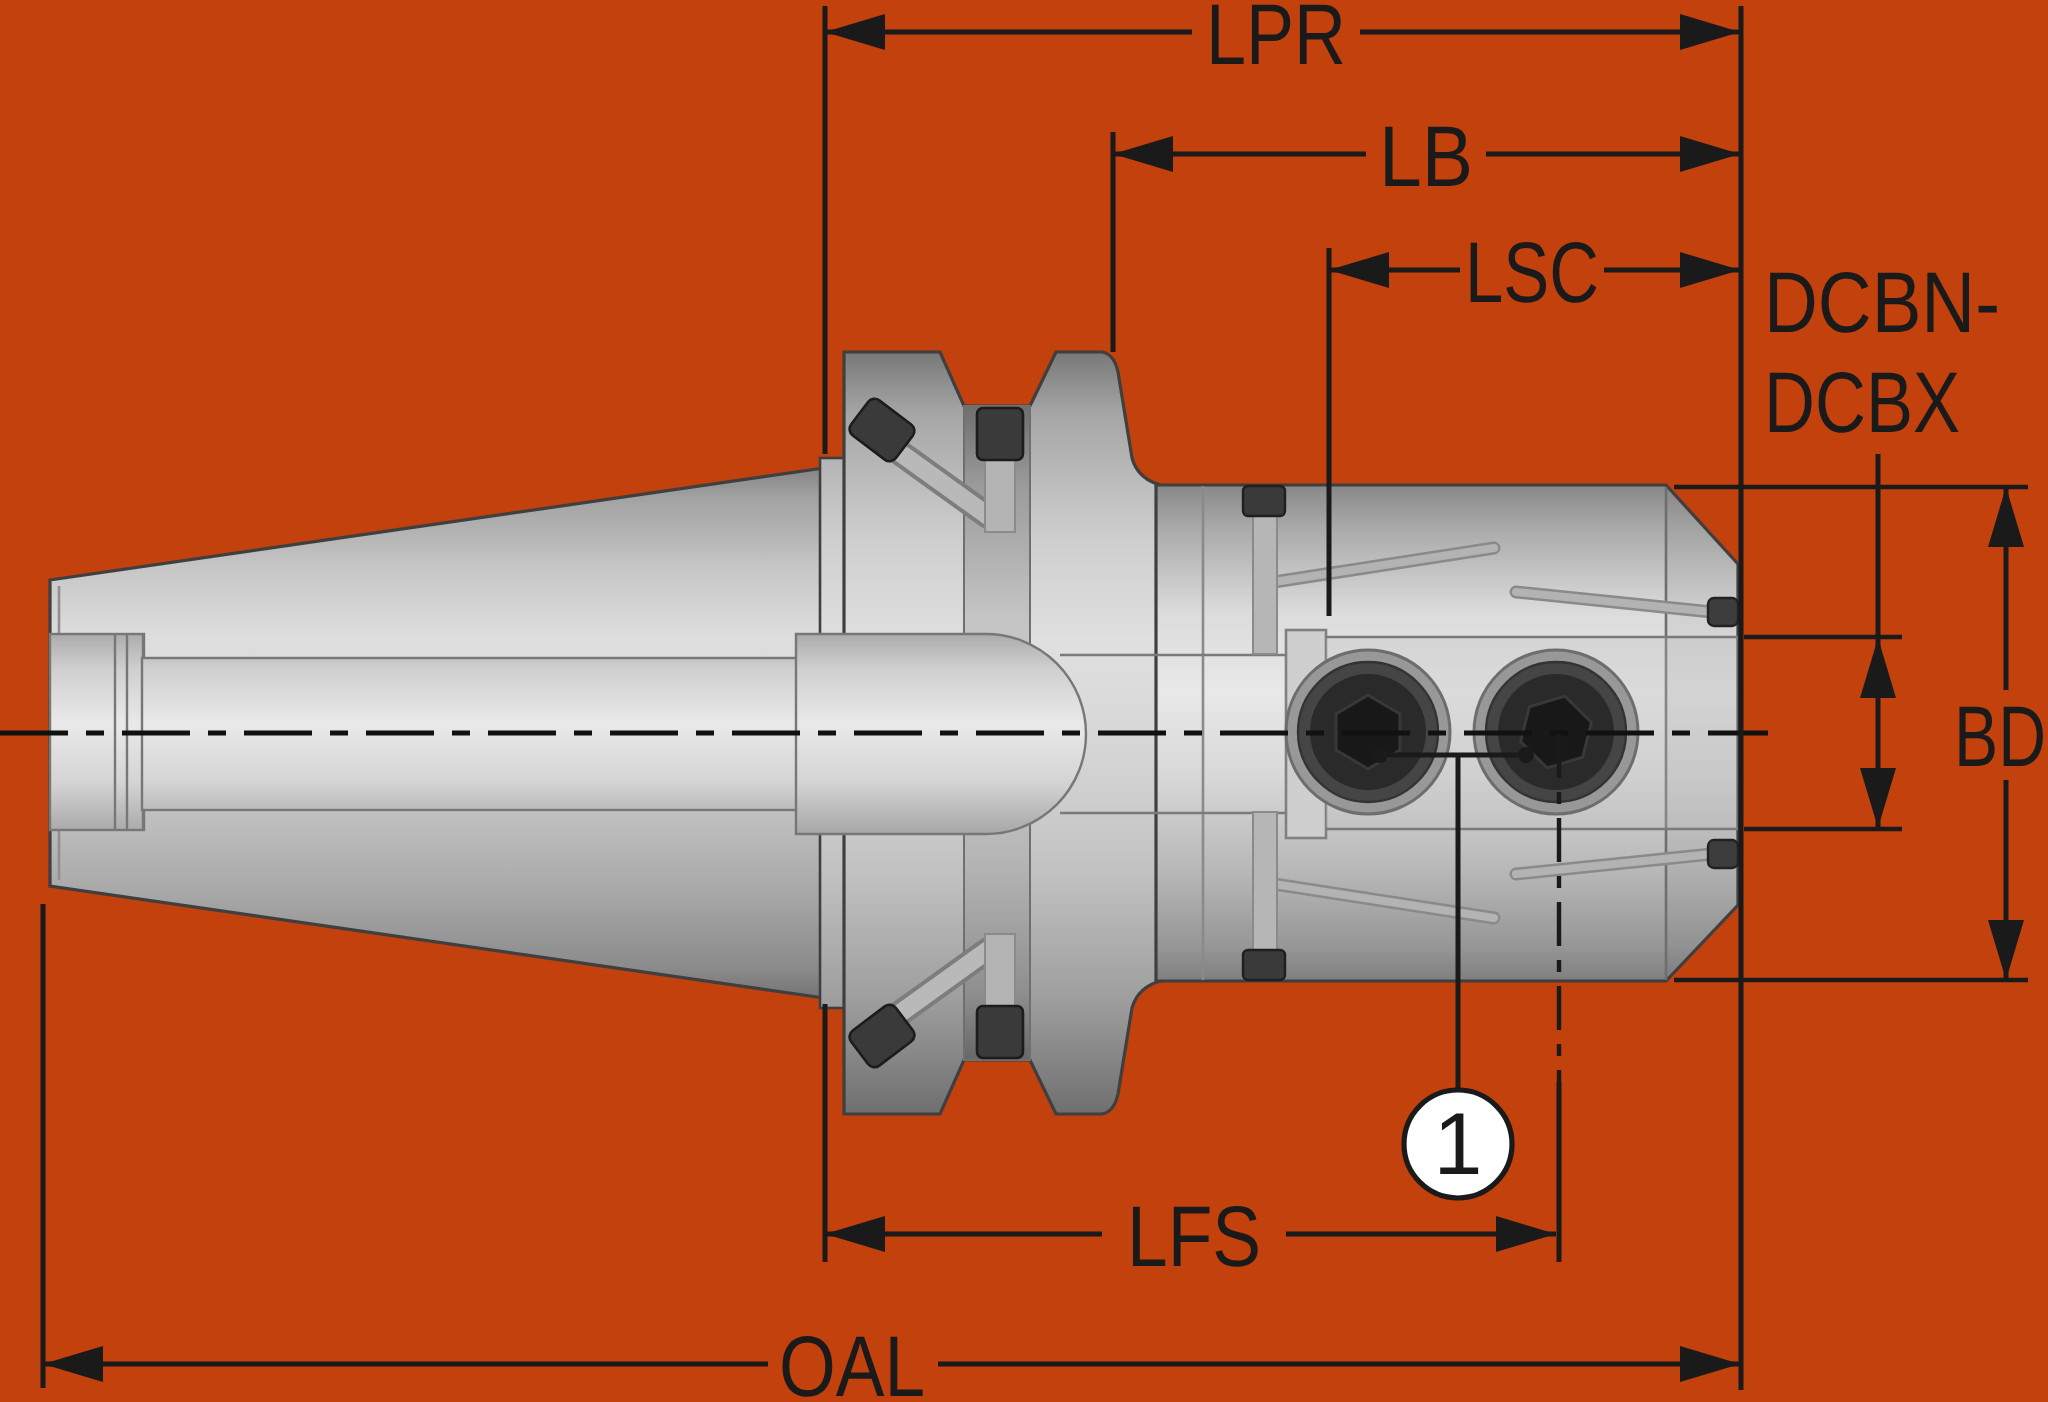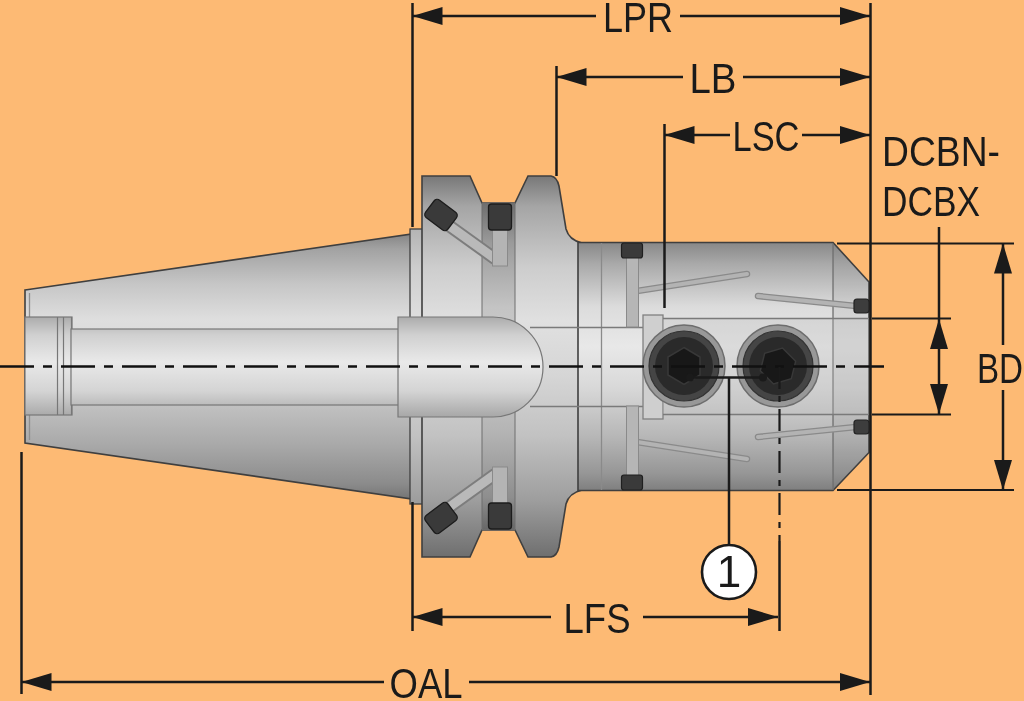--- a/index.html
+++ b/index.html
@@ -3,7 +3,7 @@
 <meta charset="utf-8">
 <style>
   html,body{margin:0;padding:0;background:#fff;}
-  .stage{position:relative;width:1024px;height:701px;background:#fdba74;overflow:hidden;
+  .stage{position:relative;width:1024px;height:701px;background:#c2410c;overflow:hidden;
          font-family:"Liberation Sans", sans-serif;}
   svg{display:block;}
   text.dim{font-family:"Liberation Sans", sans-serif;font-size:43px;fill:#1a1a1a;}

